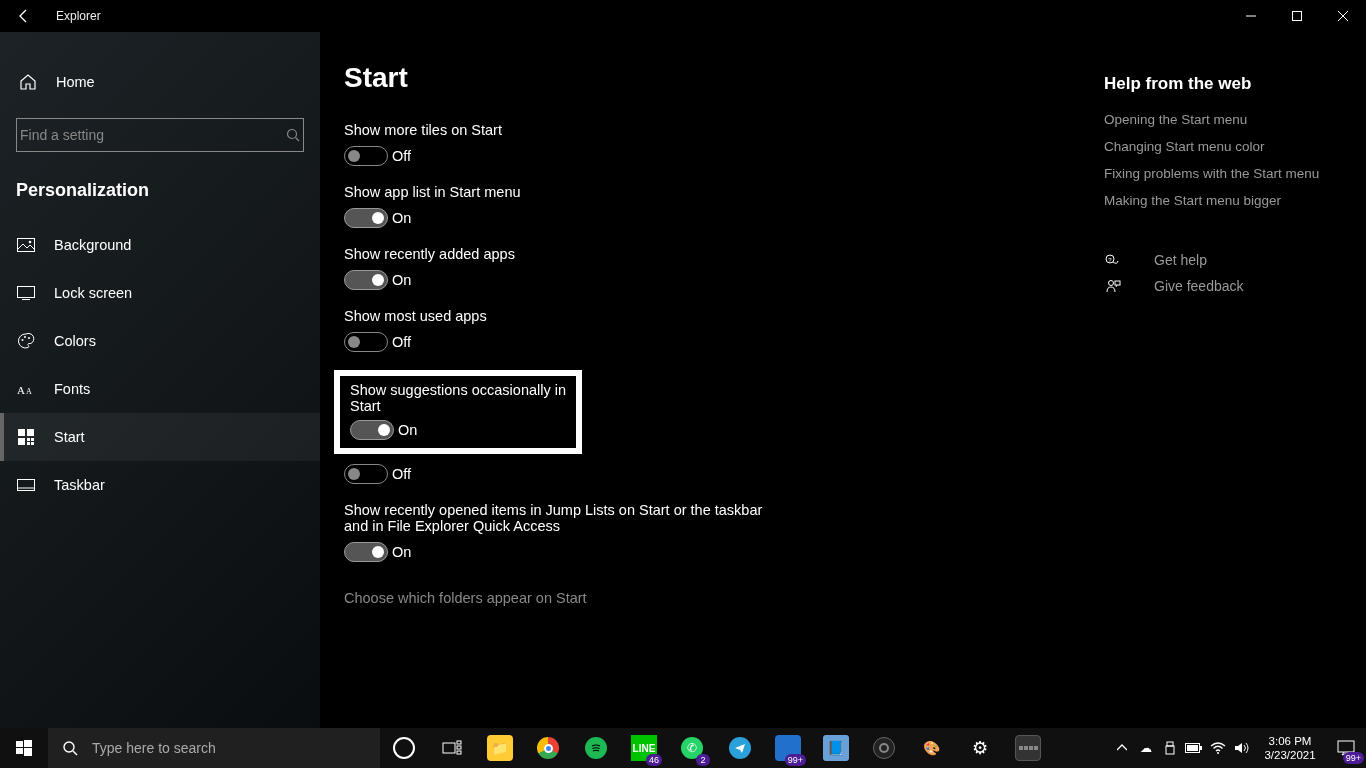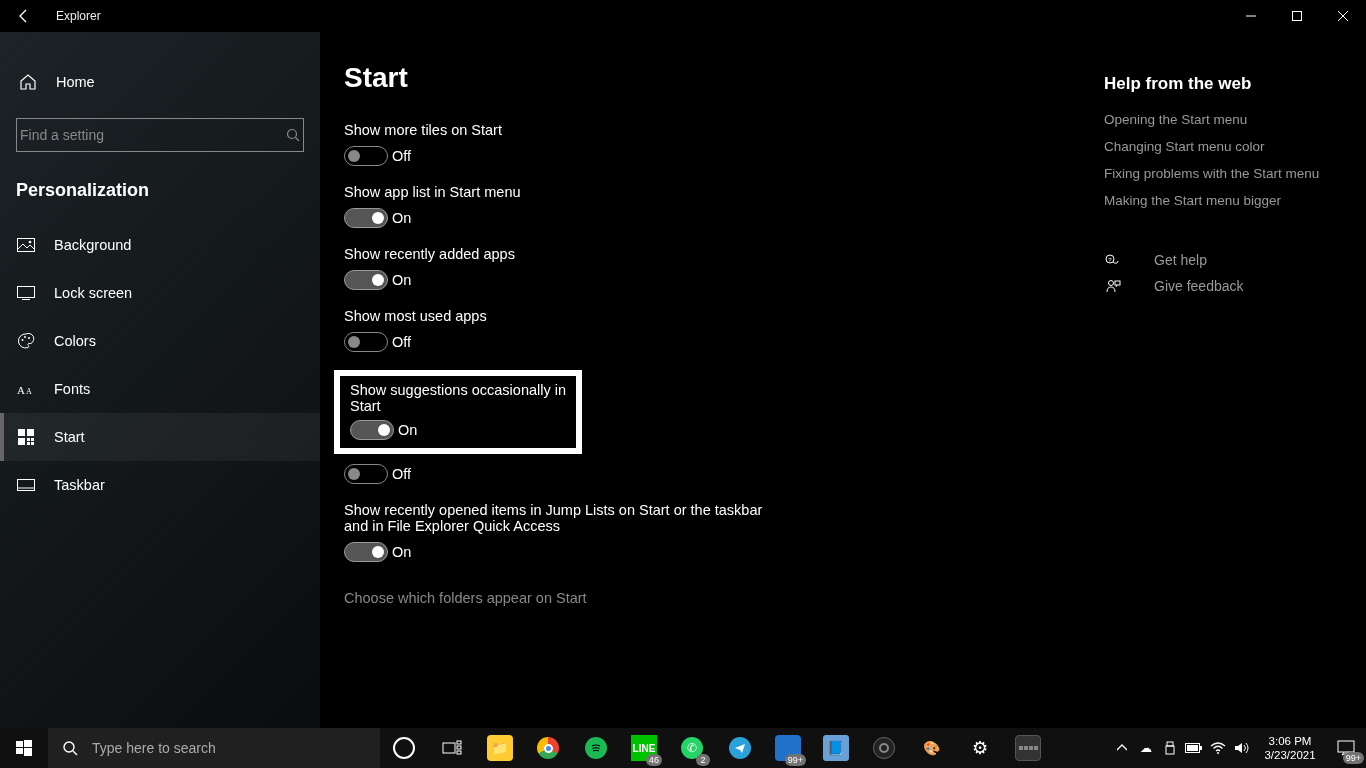--- a/index.html
+++ b/index.html
@@ -61,7 +61,7 @@
   .tb-btn { width: 48px; height: 40px; display: flex; align-items: center; justify-content: center; position: relative; }
   .tb-app { width: 26px; height: 26px; border-radius: 4px; display: flex; align-items: center; justify-content: center; font-size: 14px; }
   .circle { width: 22px; height: 22px; border-radius: 50%; }
-  .badge { position: absolute; bottom: 2px; right: 6px; background: #737373; color: #fff; font-size: 9px; border-radius: 8px; padding: 0 3px; line-height: 12px; min-width: 14px; text-align: center; }
+  .badge { position: absolute; bottom: 2px; right: 6px; background: #4c1d95; color: #fff; font-size: 9px; border-radius: 8px; padding: 0 3px; line-height: 12px; min-width: 14px; text-align: center; }
   .tb-tray { margin-left: auto; display: flex; align-items: center; gap: 0; }
   .tray-ic { width: 24px; height: 40px; display: flex; align-items: center; justify-content: center; color: #fff; }
   .clock { width: 72px; text-align: center; font-size: 11.5px; line-height: 14px; }

